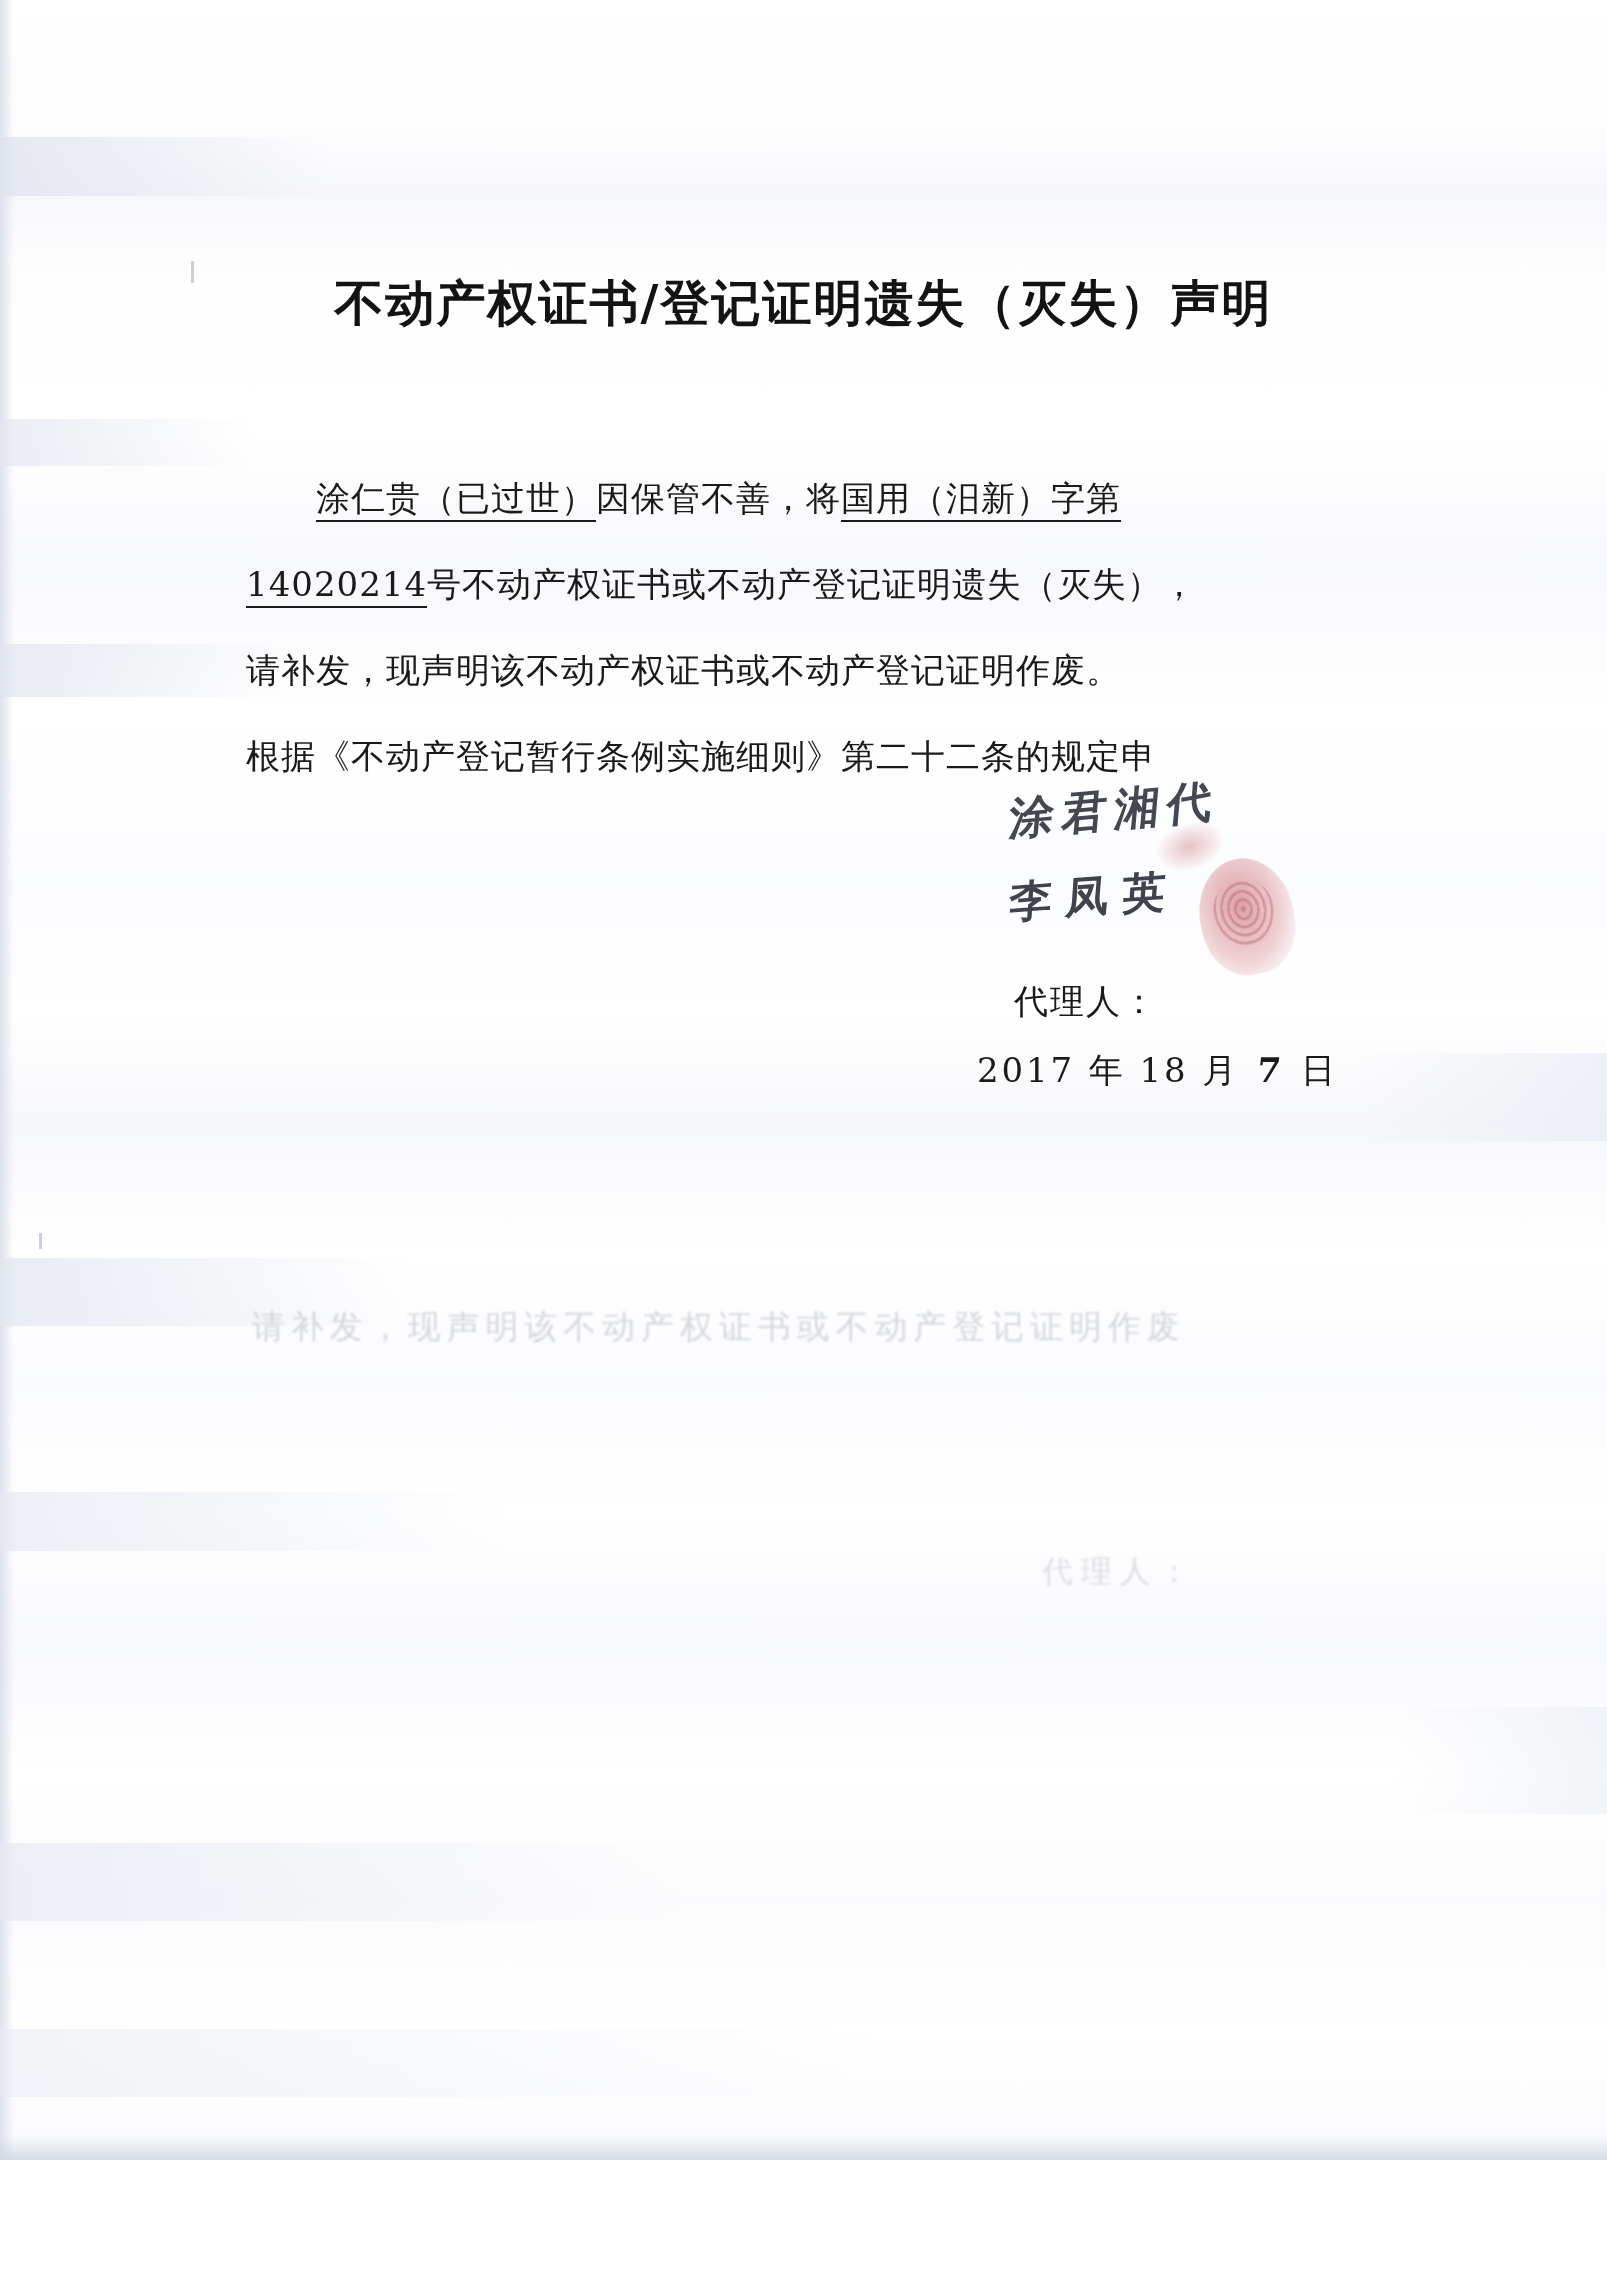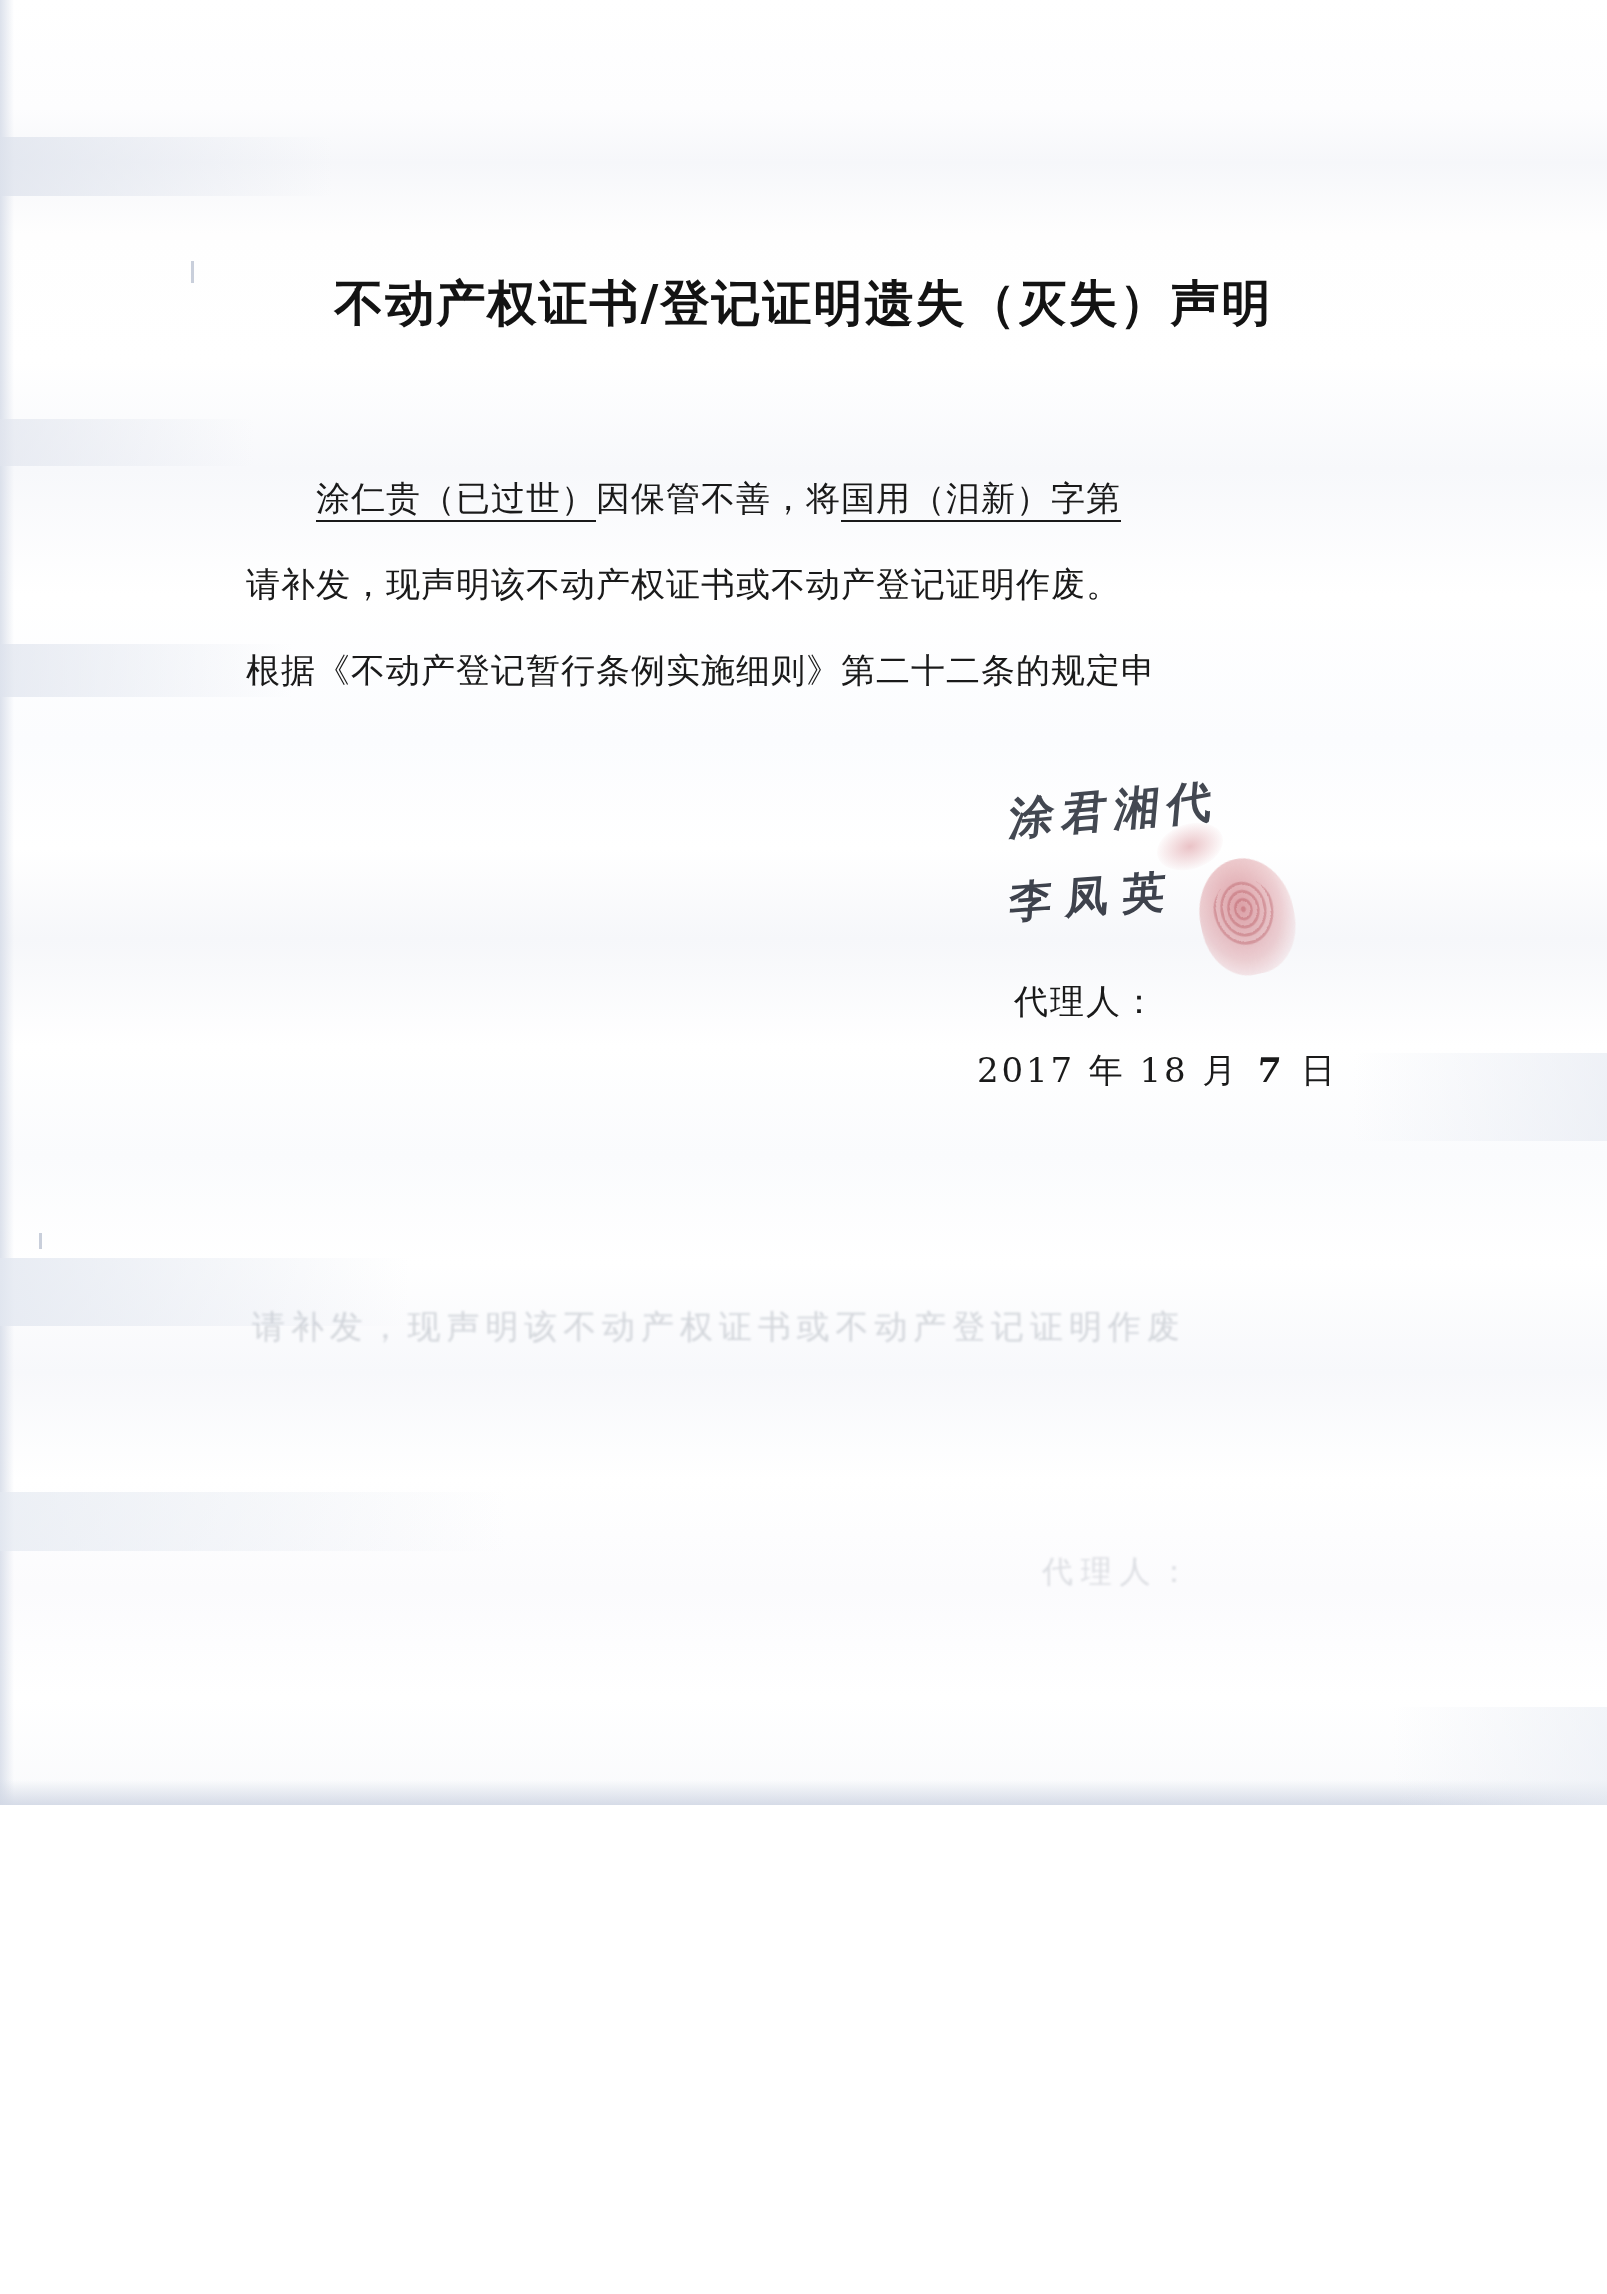--- a/index.html
+++ b/index.html
@@ -13,7 +13,7 @@
   #page {
     position: relative;
     width: 1607px;
-    height: 1805px;
+    height: 2160px;
     overflow: hidden;
     background:
       linear-gradient(180deg,

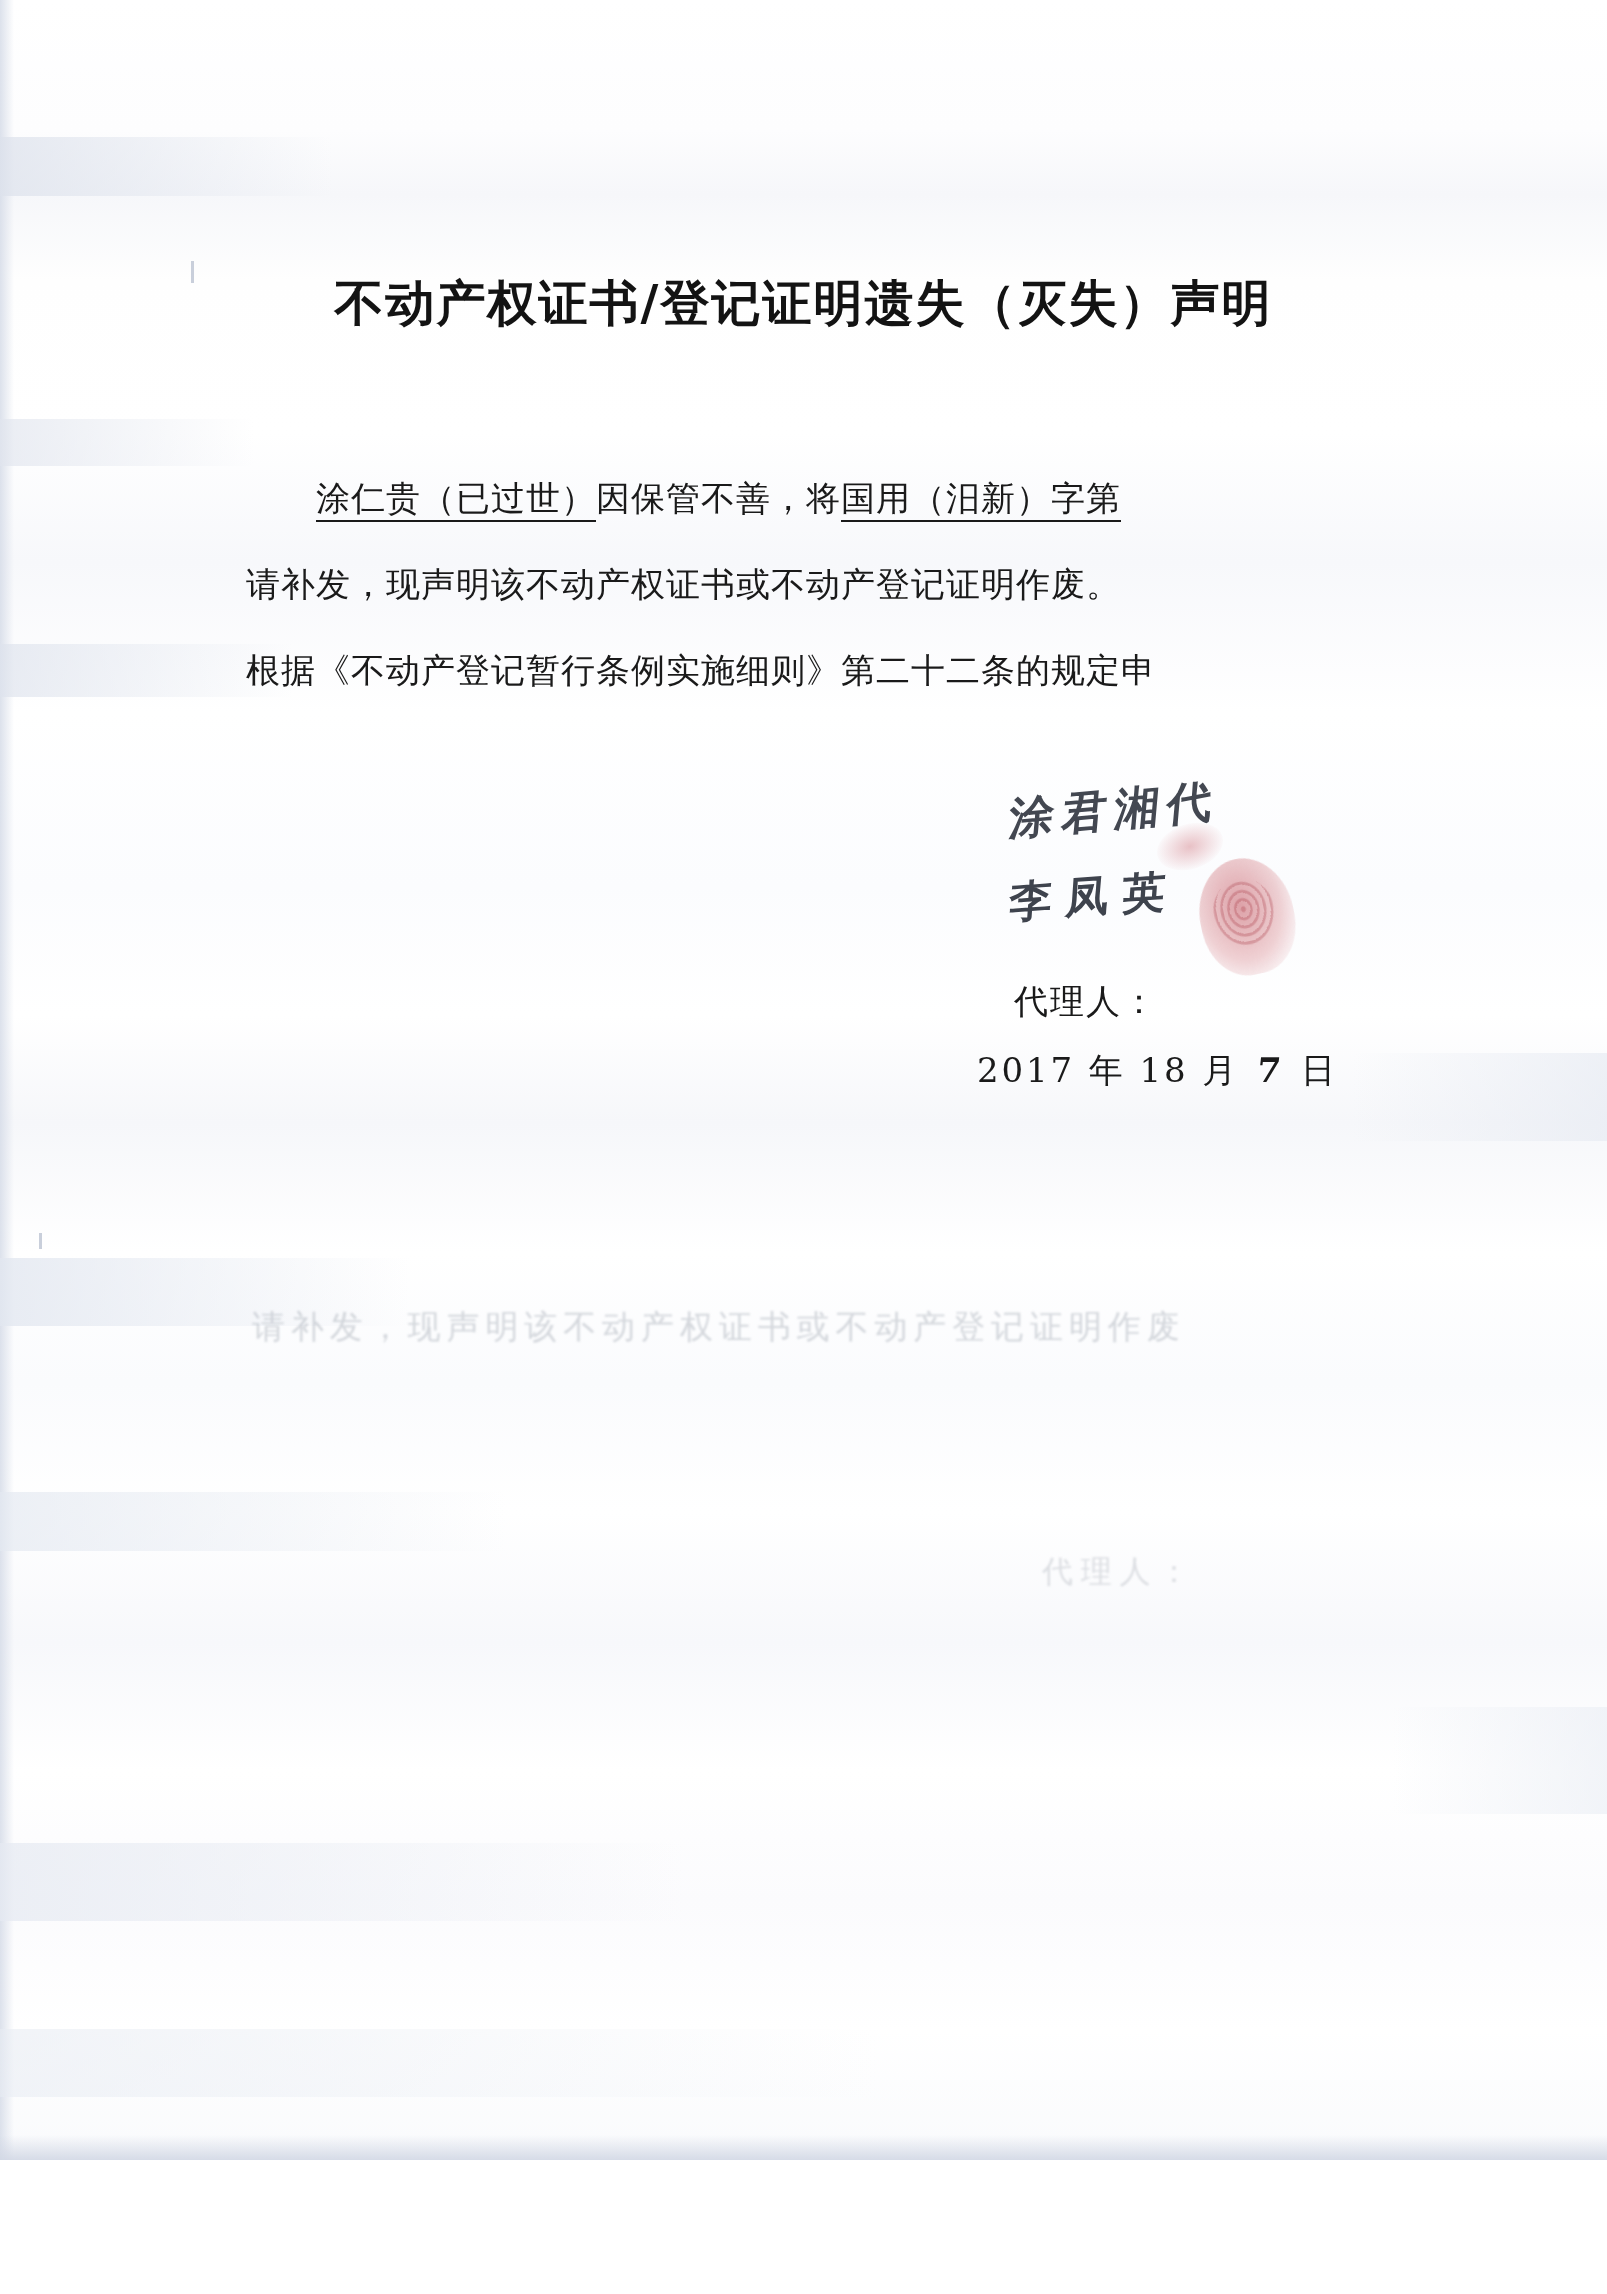--- a/index.html
+++ b/index.html
@@ -276,6 +276,9 @@
       <span class="indent"></span><span class="ul">涂仁贵（已过世）</span><span>因保管不善，将</span><span class="ul">国用（汨新）字第</span>
     </p>
     <p>
+      <span class="ul num">14020214</span><span>号不动产权证书或不动产登记证明遗失（灭失），</span>
+    </p>
+    <p>
       <span>请补发，现声明该不动产权证书或不动产登记证明作废。</span>
     </p>
     <p>

